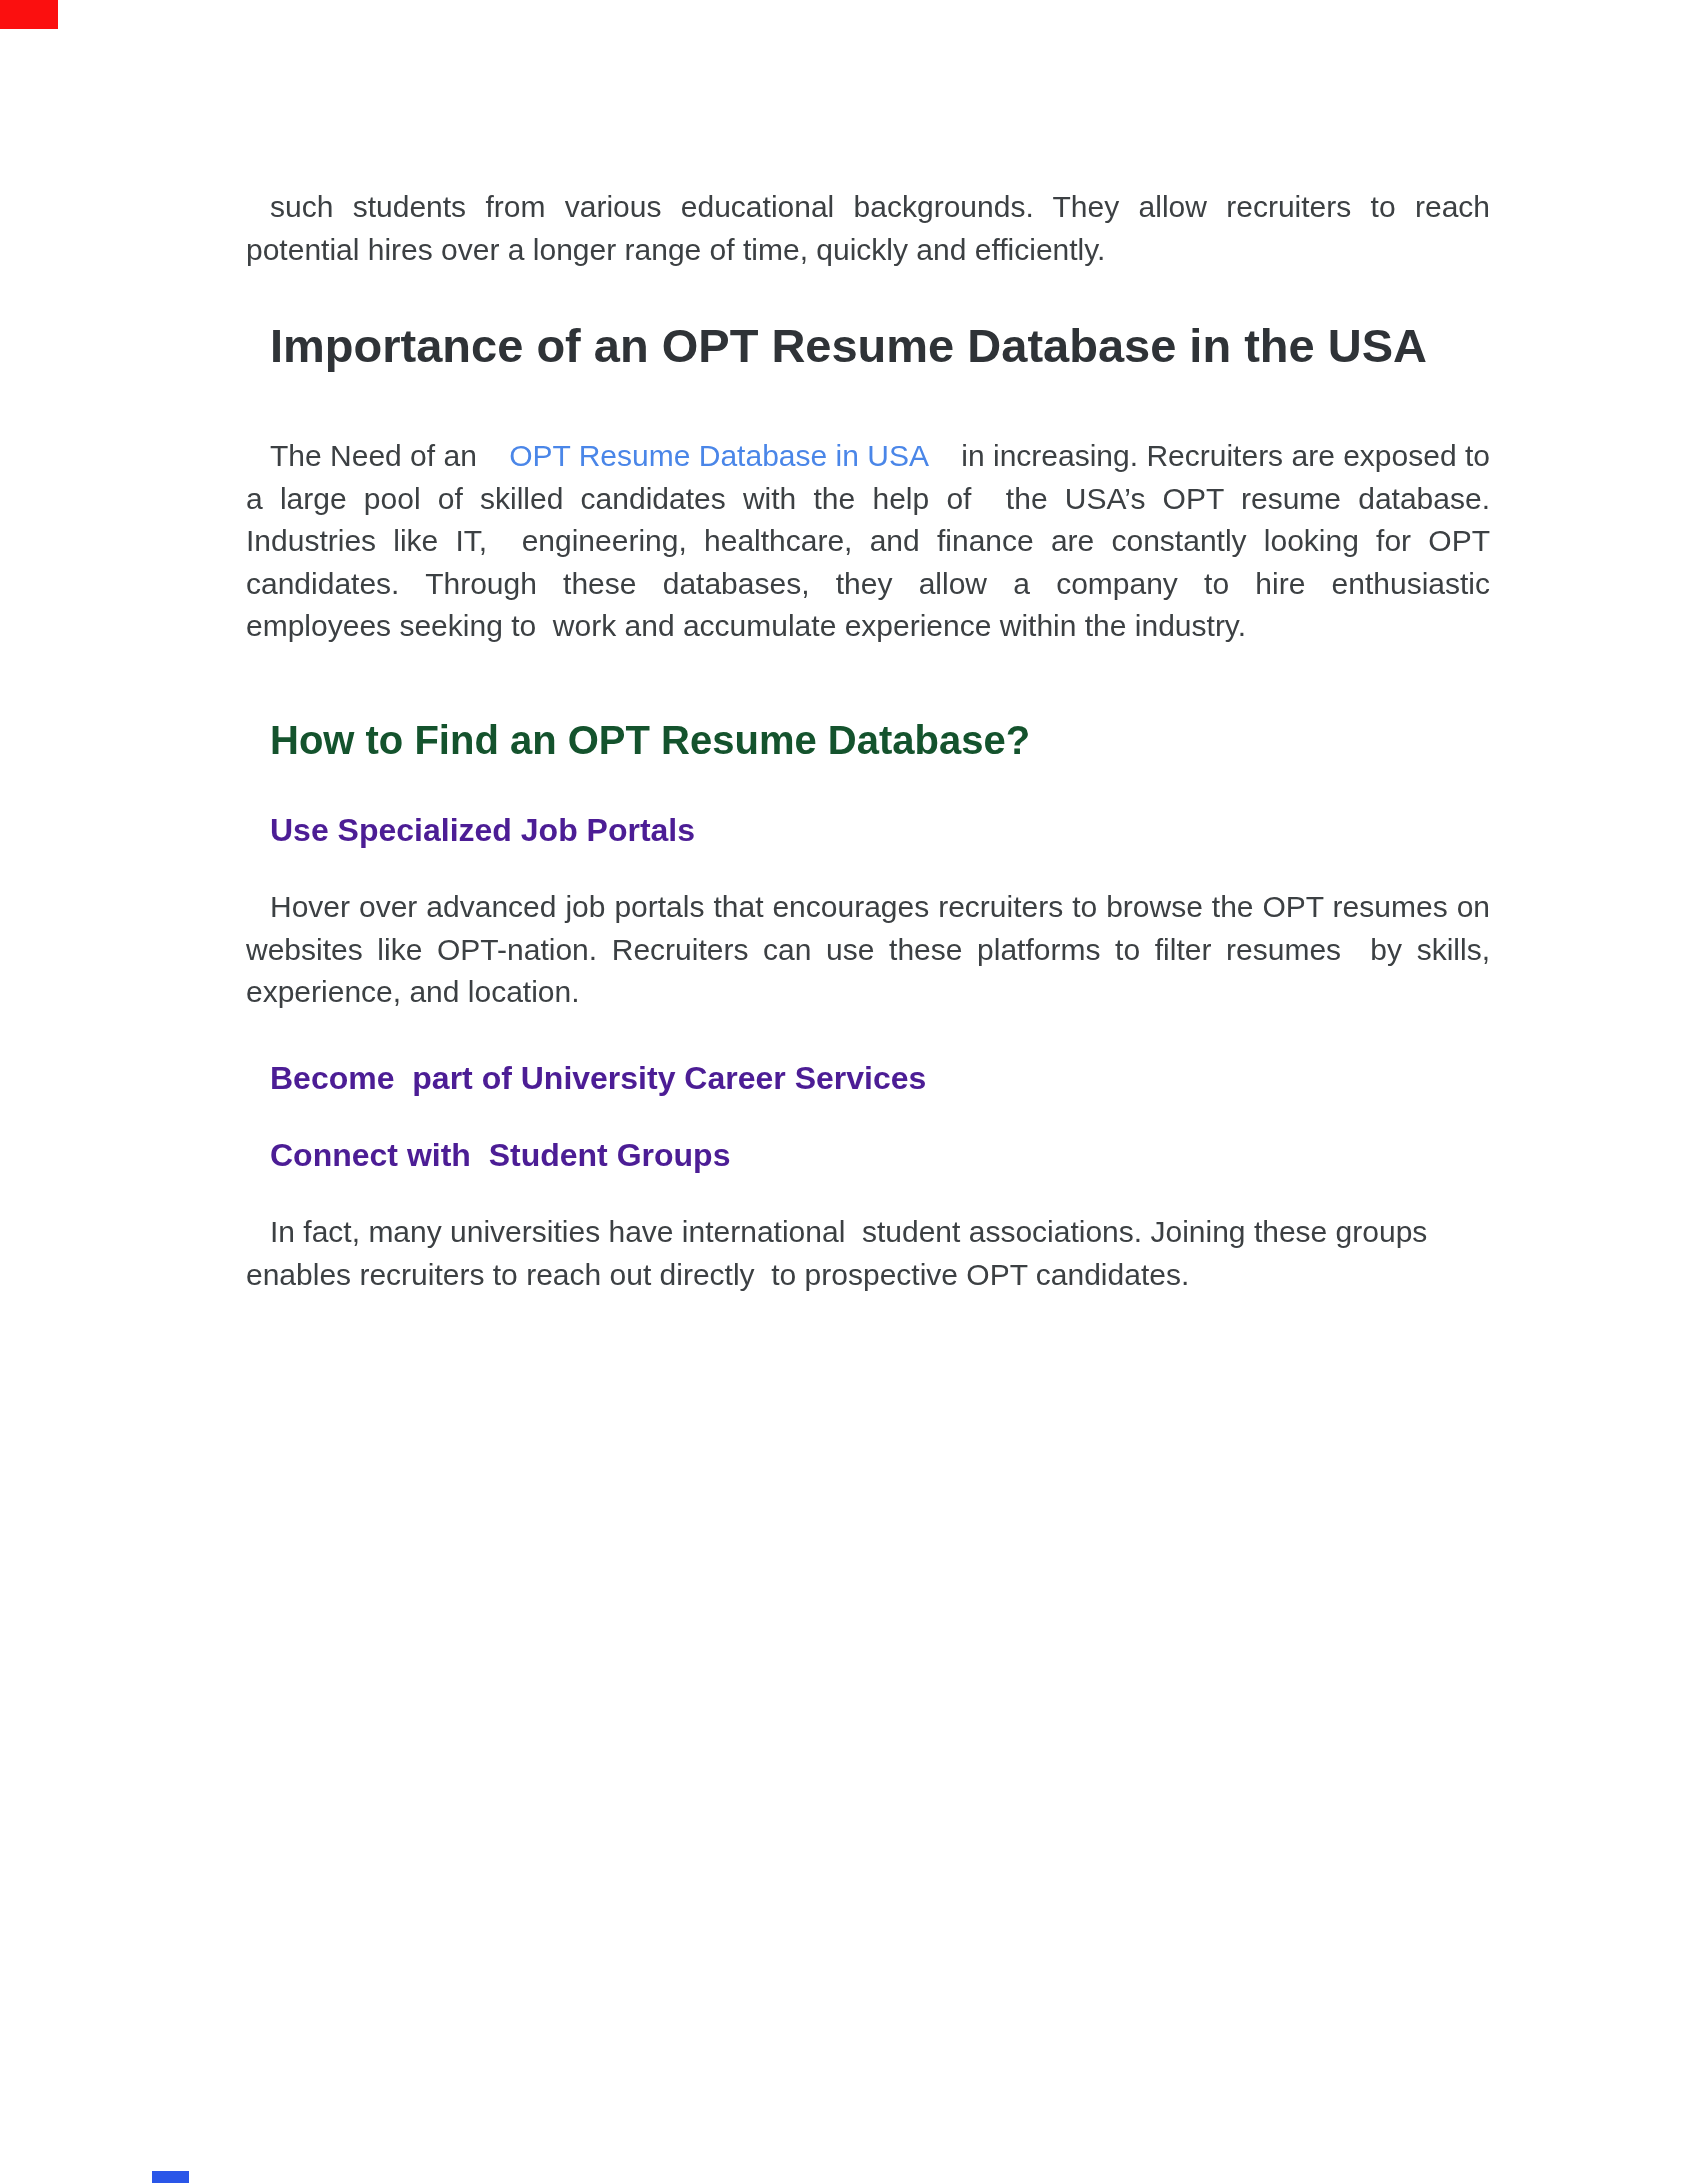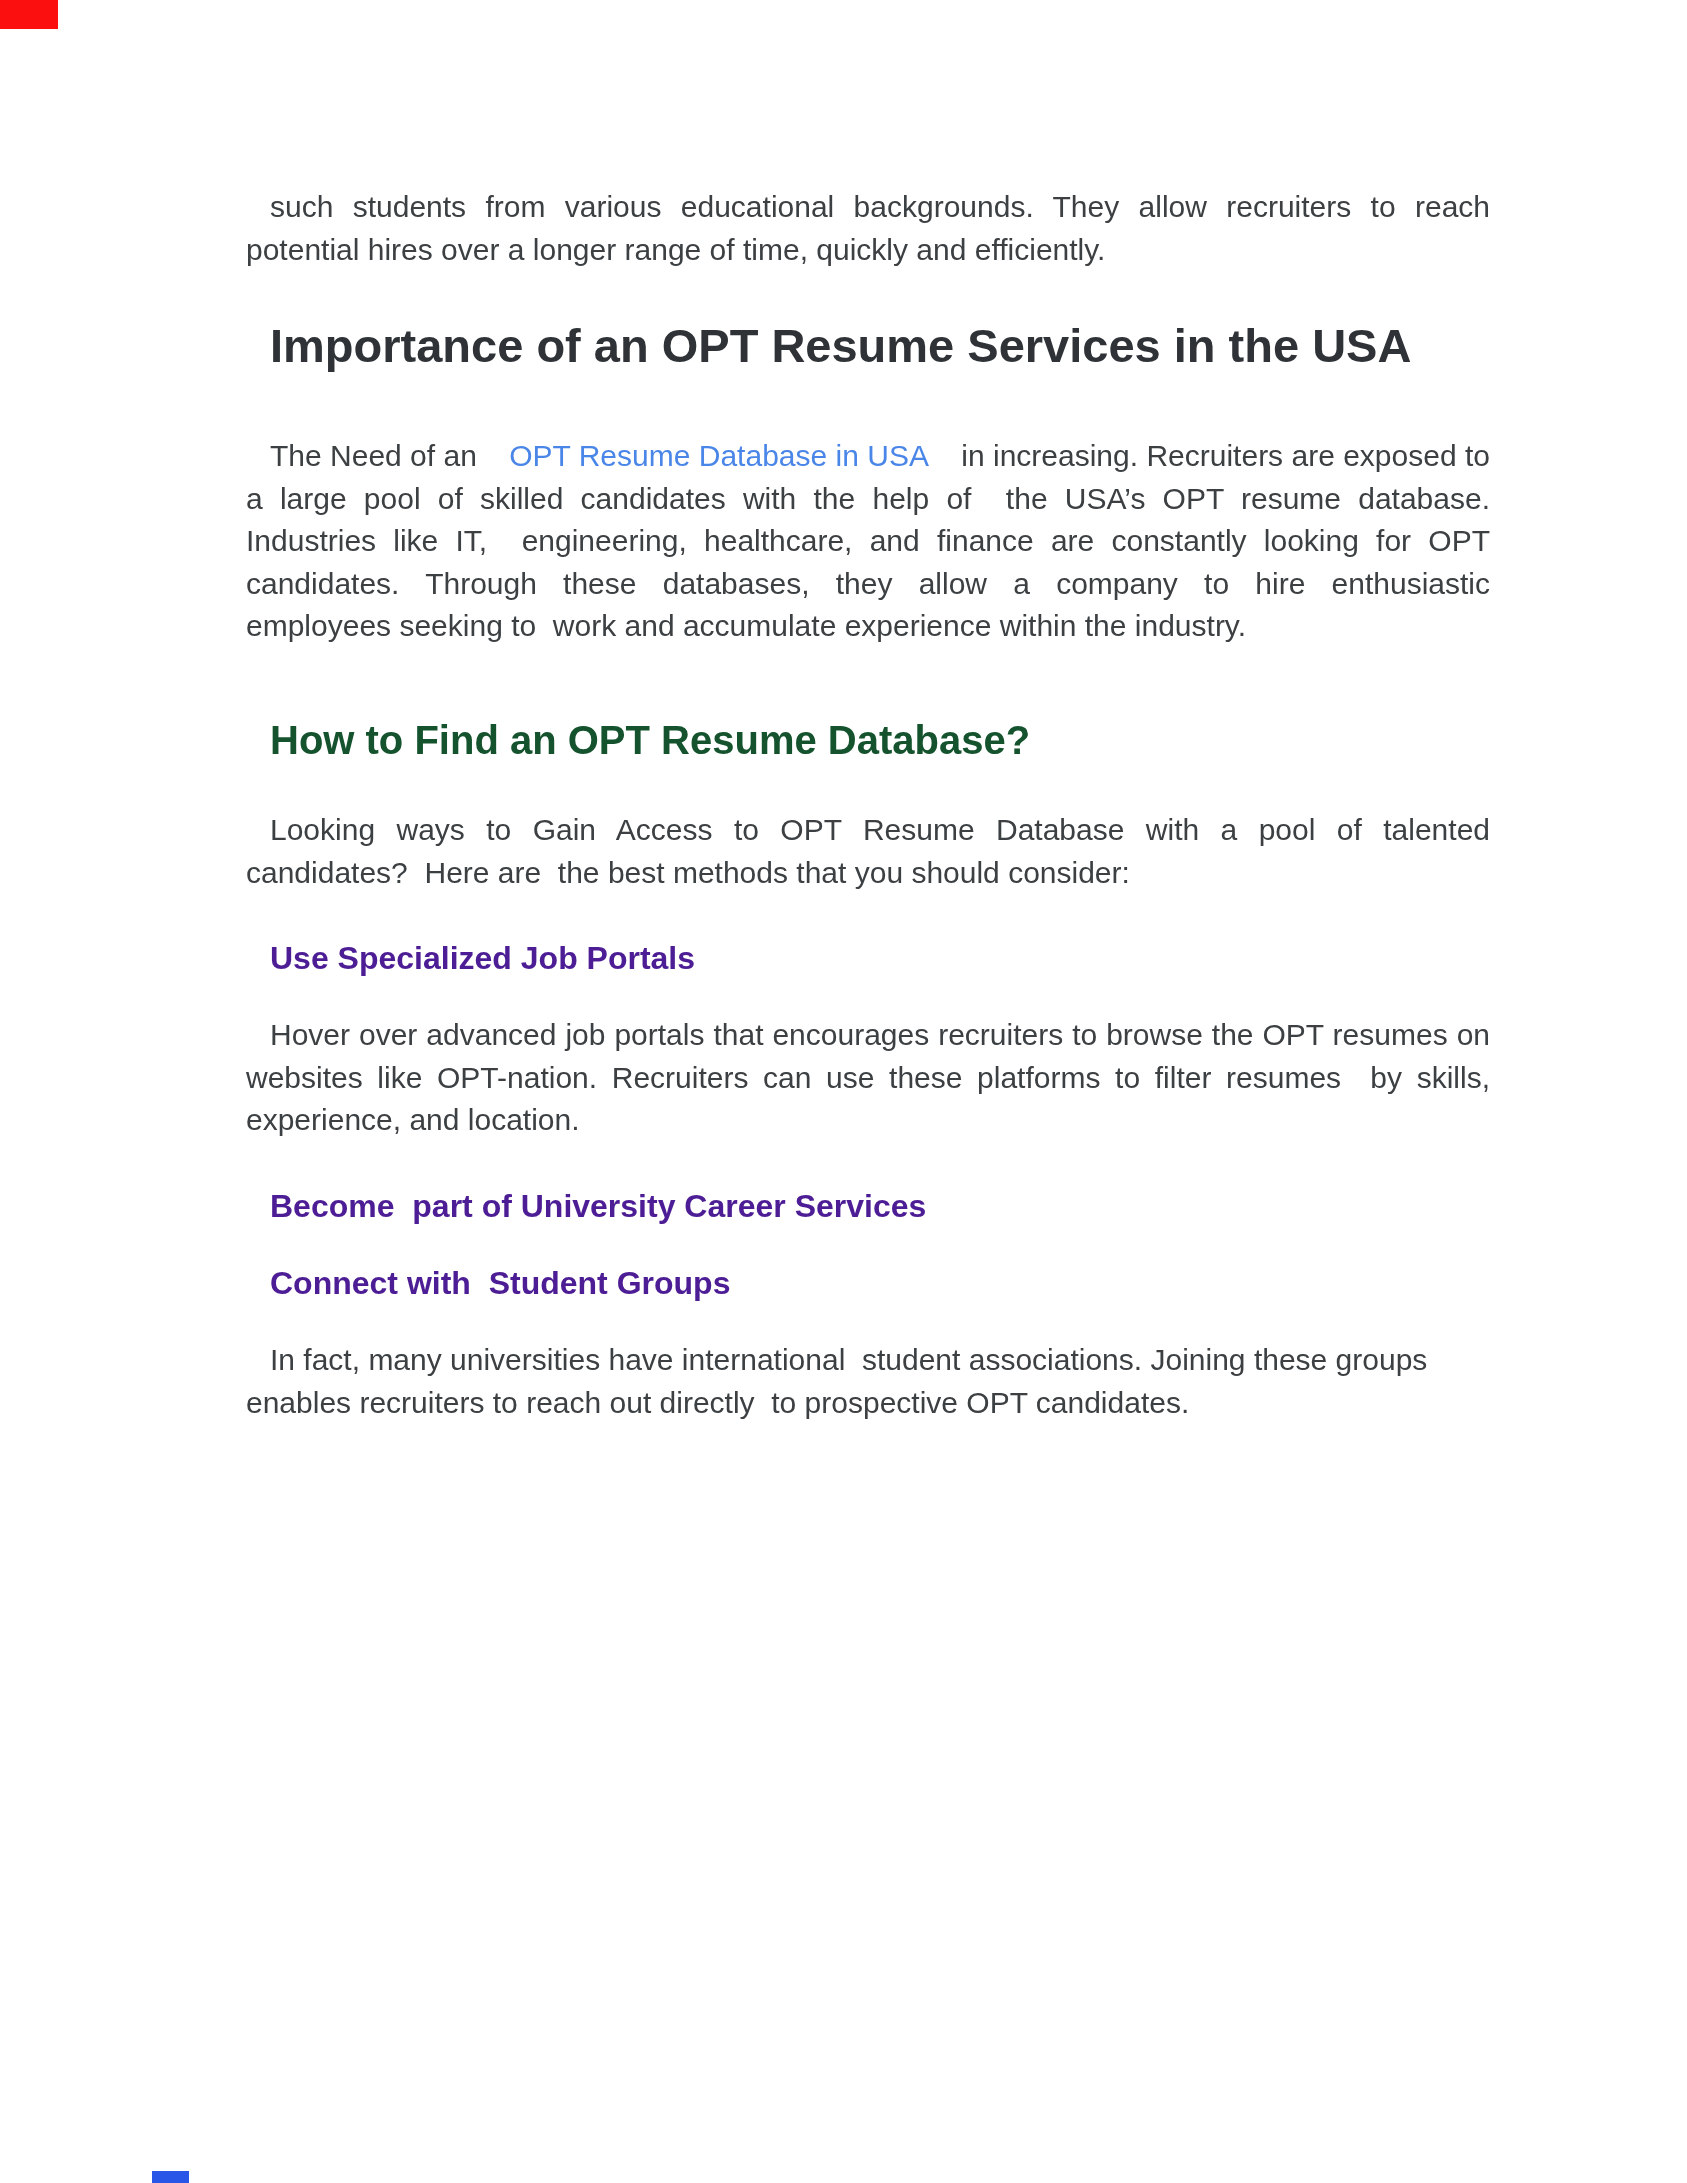--- a/index.html
+++ b/index.html
@@ -76,7 +76,7 @@
   <div class="marker marker-top-left" style="background: rgb(251, 15, 15);"></div>
   <div class="doc-content">
       <p class="block p align-justify"><span>such students from various educational backgrounds. They allow recruiters to reach potential hires over a longer range of time, quickly and efficiently.</span></p>
-      <h1 class="block h1 align-left"><span>Importance of an OPT Resume Services in the USA</span></h1>
+      <h1 class="block h1 align-left"><span>Importance of an OPT Resume Database in the USA</span></h1>
       <p class="block p align-justify"><span>The Need of an </span><a class="doc-link" style="color: rgb(74, 134, 232);">OPT Resume Database in USA</a><span> in increasing. Recruiters are exposed to a large pool of skilled candidates with the help of  the USA’s OPT resume database. Industries like IT,  engineering, healthcare, and finance are constantly looking for OPT candidates.  Through  these  databases,  they  allow  a  company  to  hire  enthusiastic employees seeking to  work and accumulate experience within the industry.</span></p>
       <h2 class="block h2 align-left"><span>How to Find an OPT Resume Database?</span></h2>
       <p class="block p align-justify"><span>Looking ways to Gain Access to OPT Resume Database with a pool of talented candidates?  Here are  the best methods that you should consider:</span></p>

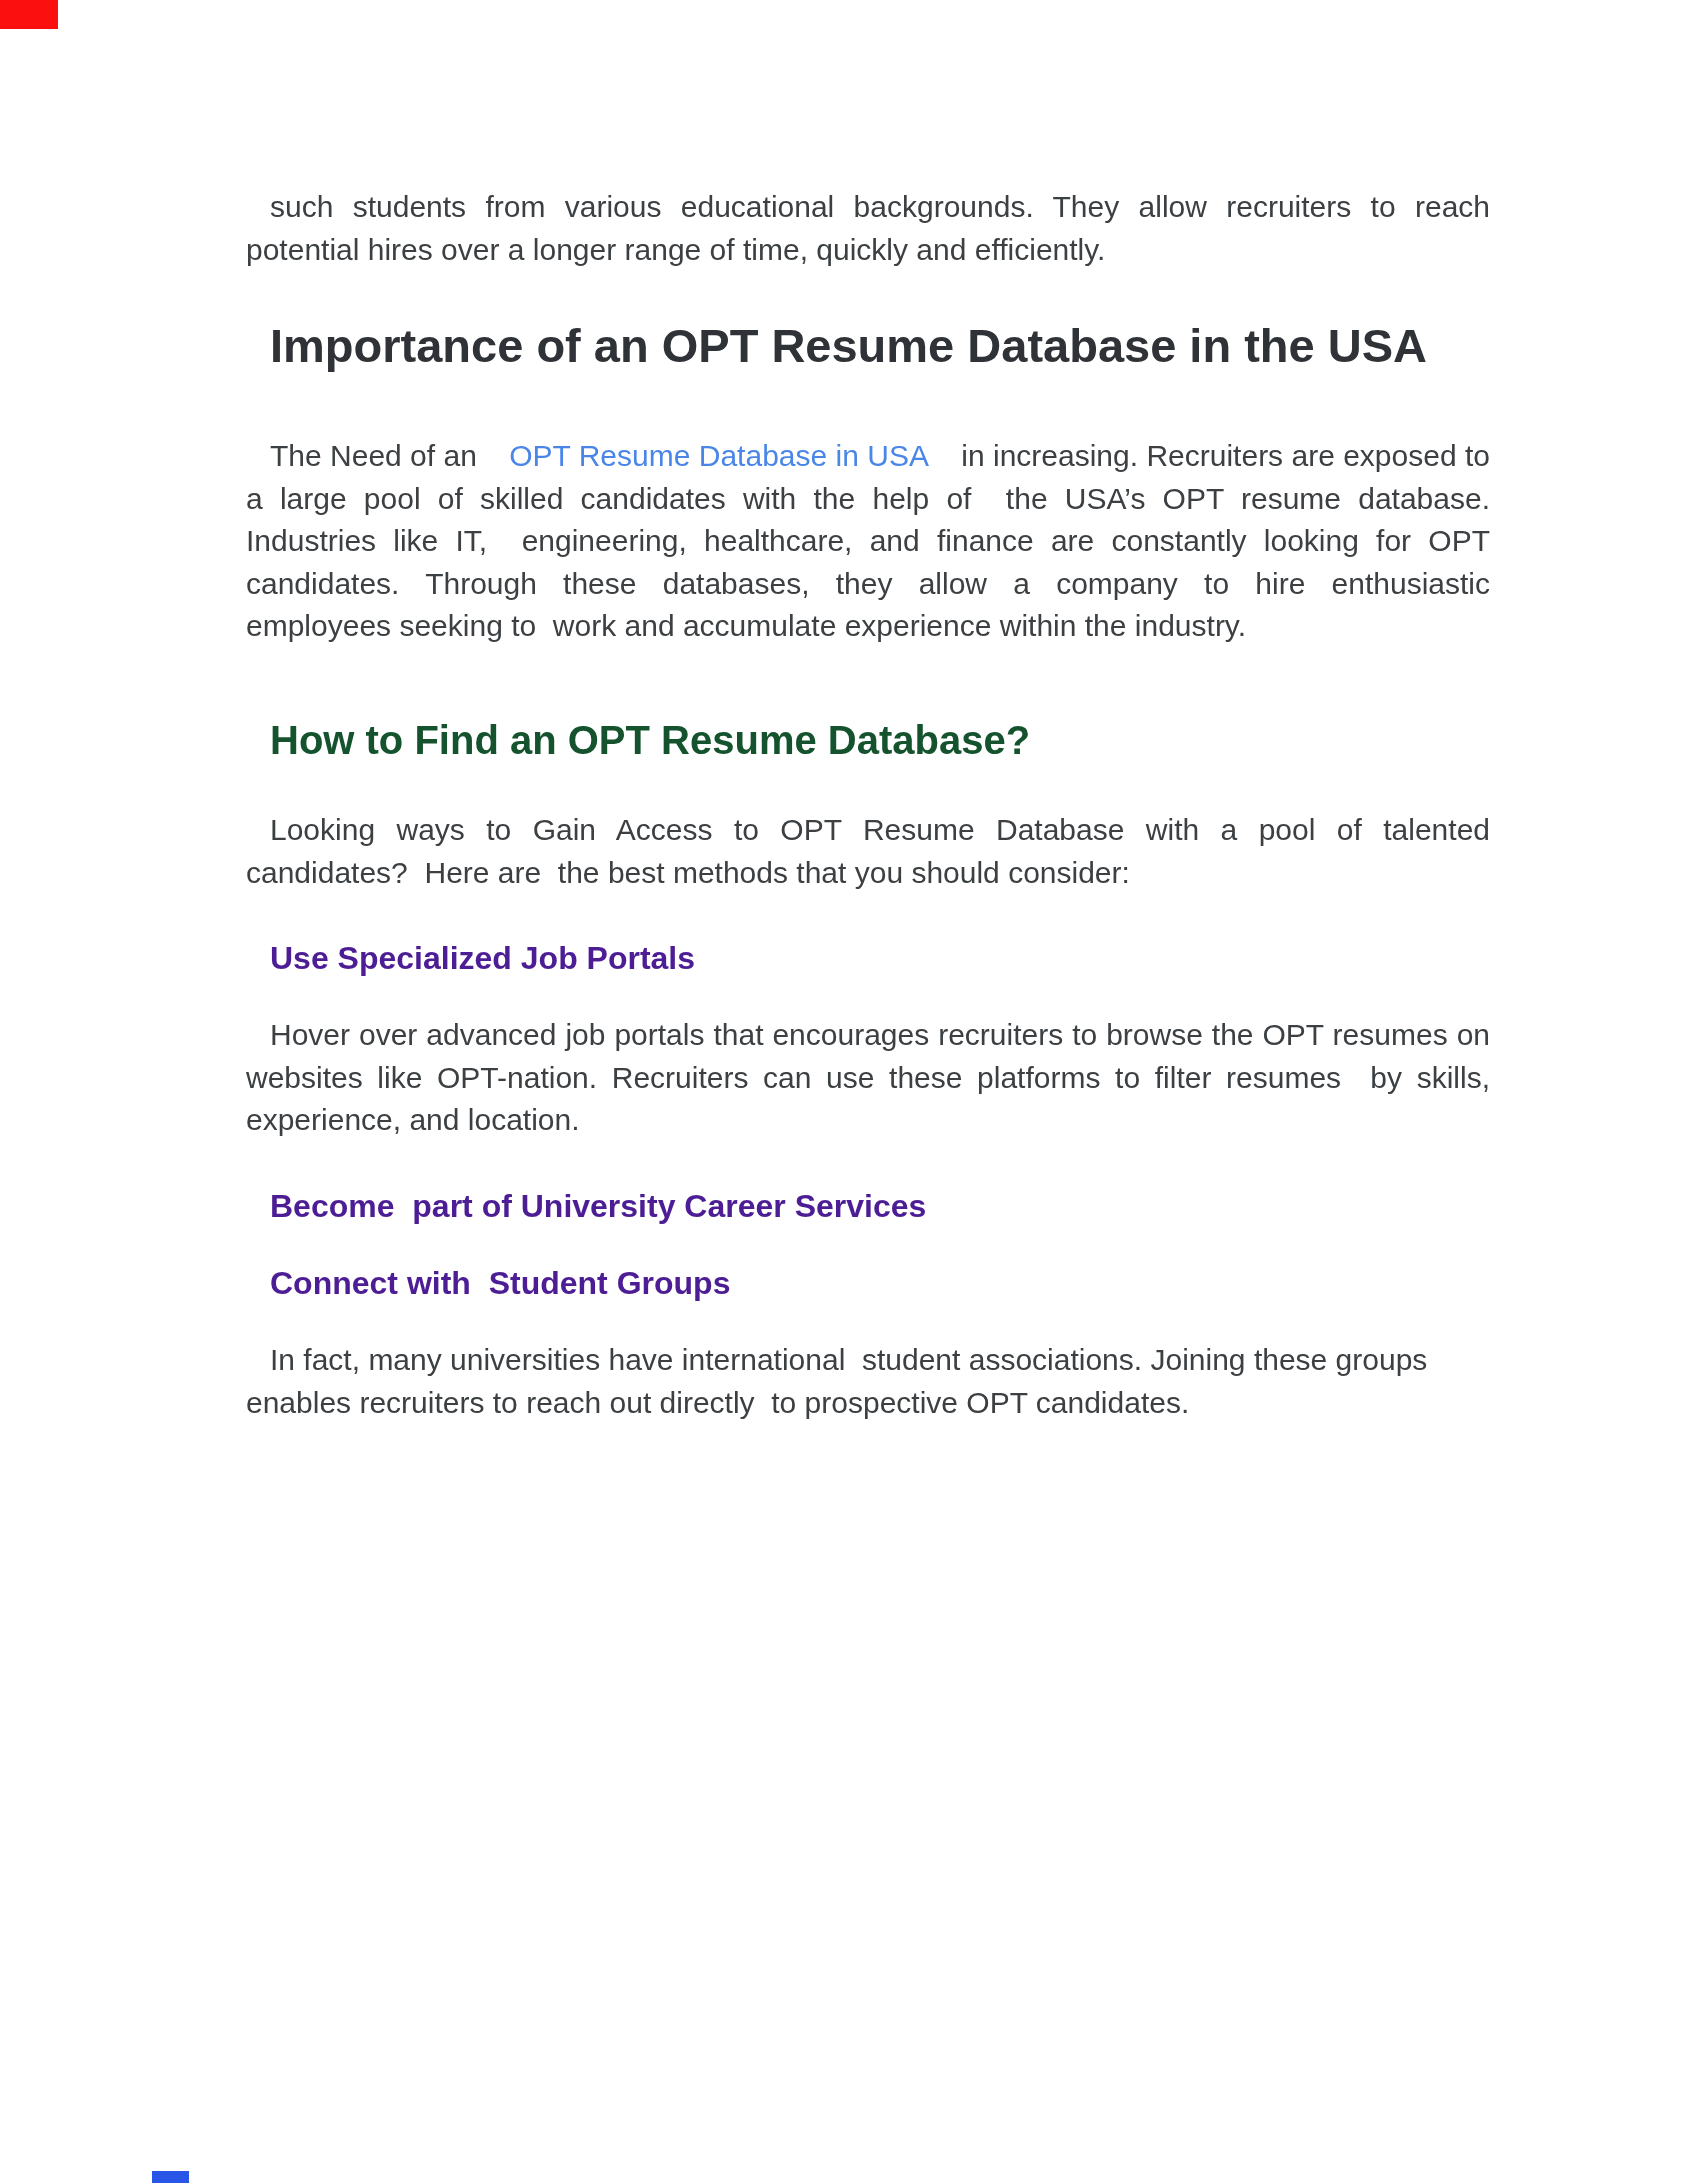--- a/index.html
+++ b/index.html
@@ -79,7 +79,6 @@
       <h1 class="block h1 align-left"><span>Importance of an OPT Resume Database in the USA</span></h1>
       <p class="block p align-justify"><span>The Need of an </span><a class="doc-link" style="color: rgb(74, 134, 232);">OPT Resume Database in USA</a><span> in increasing. Recruiters are exposed to a large pool of skilled candidates with the help of  the USA’s OPT resume database. Industries like IT,  engineering, healthcare, and finance are constantly looking for OPT candidates.  Through  these  databases,  they  allow  a  company  to  hire  enthusiastic employees seeking to  work and accumulate experience within the industry.</span></p>
       <h2 class="block h2 align-left"><span>How to Find an OPT Resume Database?</span></h2>
-      <p class="block p align-justify"><span>Looking ways to Gain Access to OPT Resume Database with a pool of talented candidates?  Here are  the best methods that you should consider:</span></p>
       <h3 class="block h3 align-left"><span>Use Specialized Job Portals</span></h3>
       <p class="block p align-justify"><span>Hover over advanced job portals that encourages recruiters to browse the OPT resumes on websites like OPT-nation. Recruiters can use these platforms to filter resumes  by skills, experience, and location.</span></p>
       <h3 class="block h3 align-left"><span>Become  part of University Career Services</span></h3>

